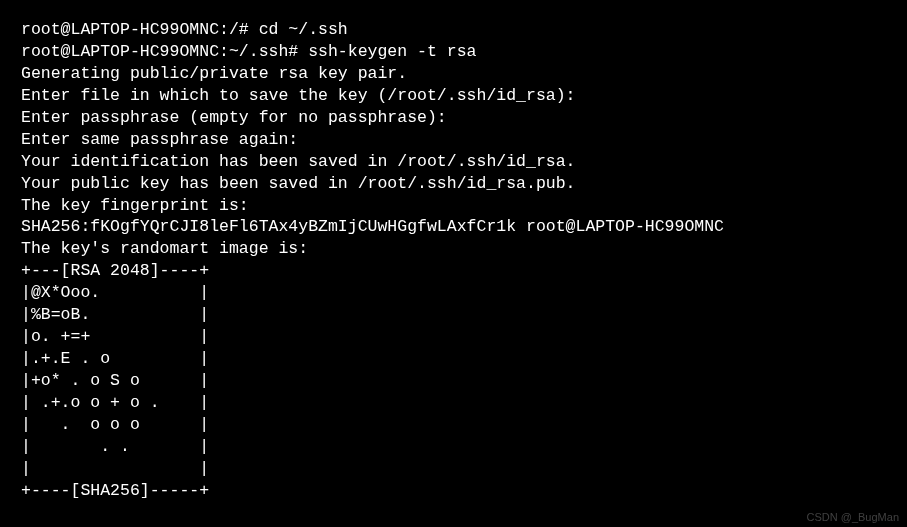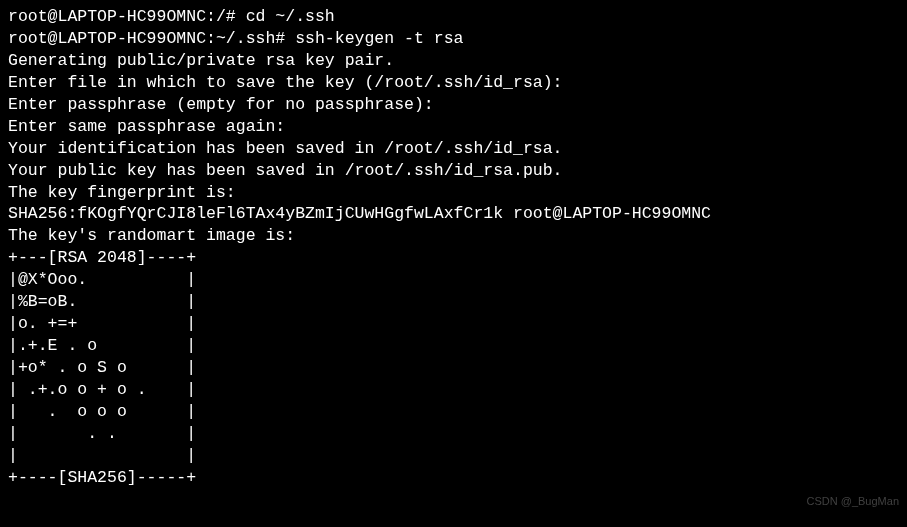--- a/index.html
+++ b/index.html
@@ -17,7 +17,7 @@
       position: relative;
     }
     pre {
-      margin: 4px;
+      margin: 17px;
       font-family: inherit;
       white-space: pre;
     }

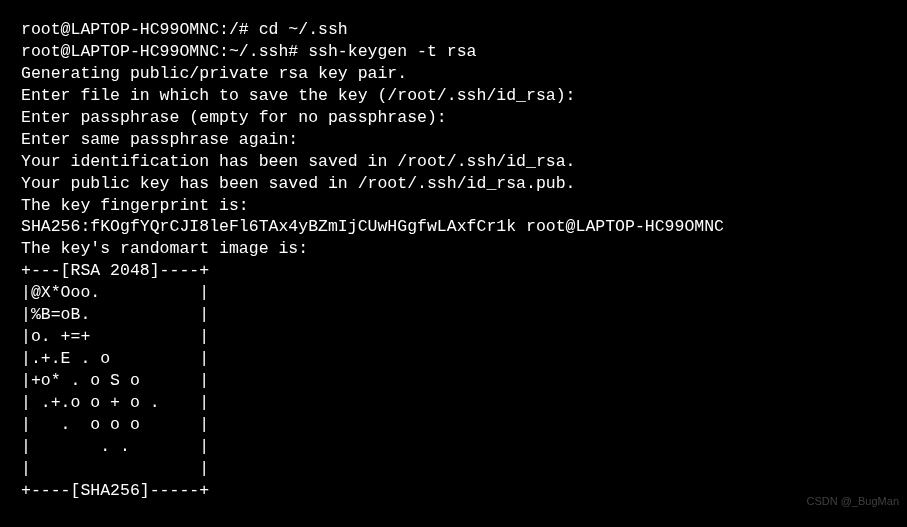--- a/index.html
+++ b/index.html
@@ -24,7 +24,7 @@
     .watermark {
       position: absolute;
       right: 8px;
-      bottom: 18px;
+      bottom: 2px;
       font-size: 11px;
       color: rgba(180,180,180,0.35);
       font-family: sans-serif;

